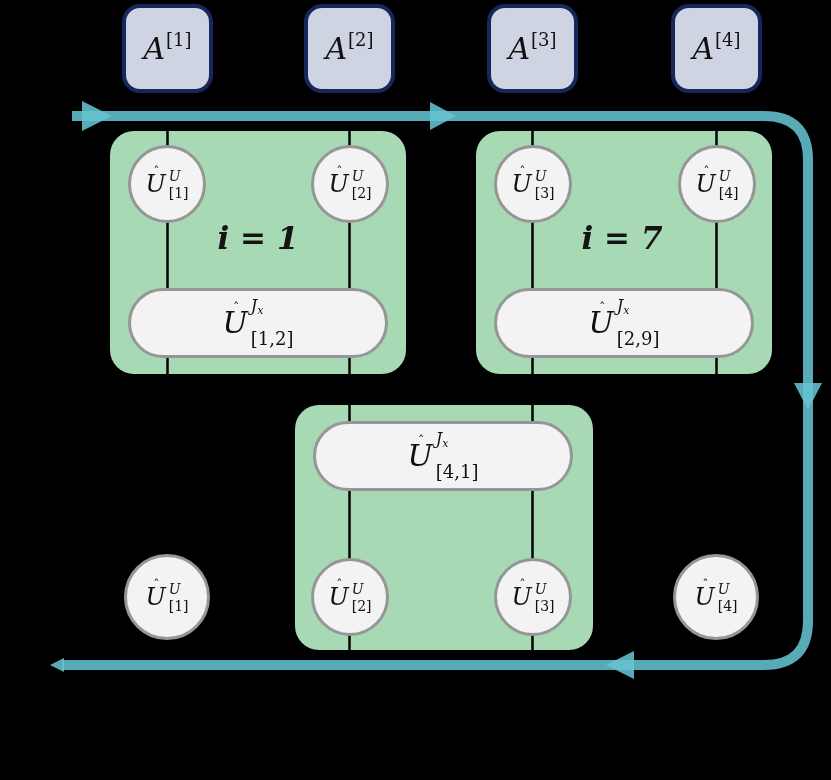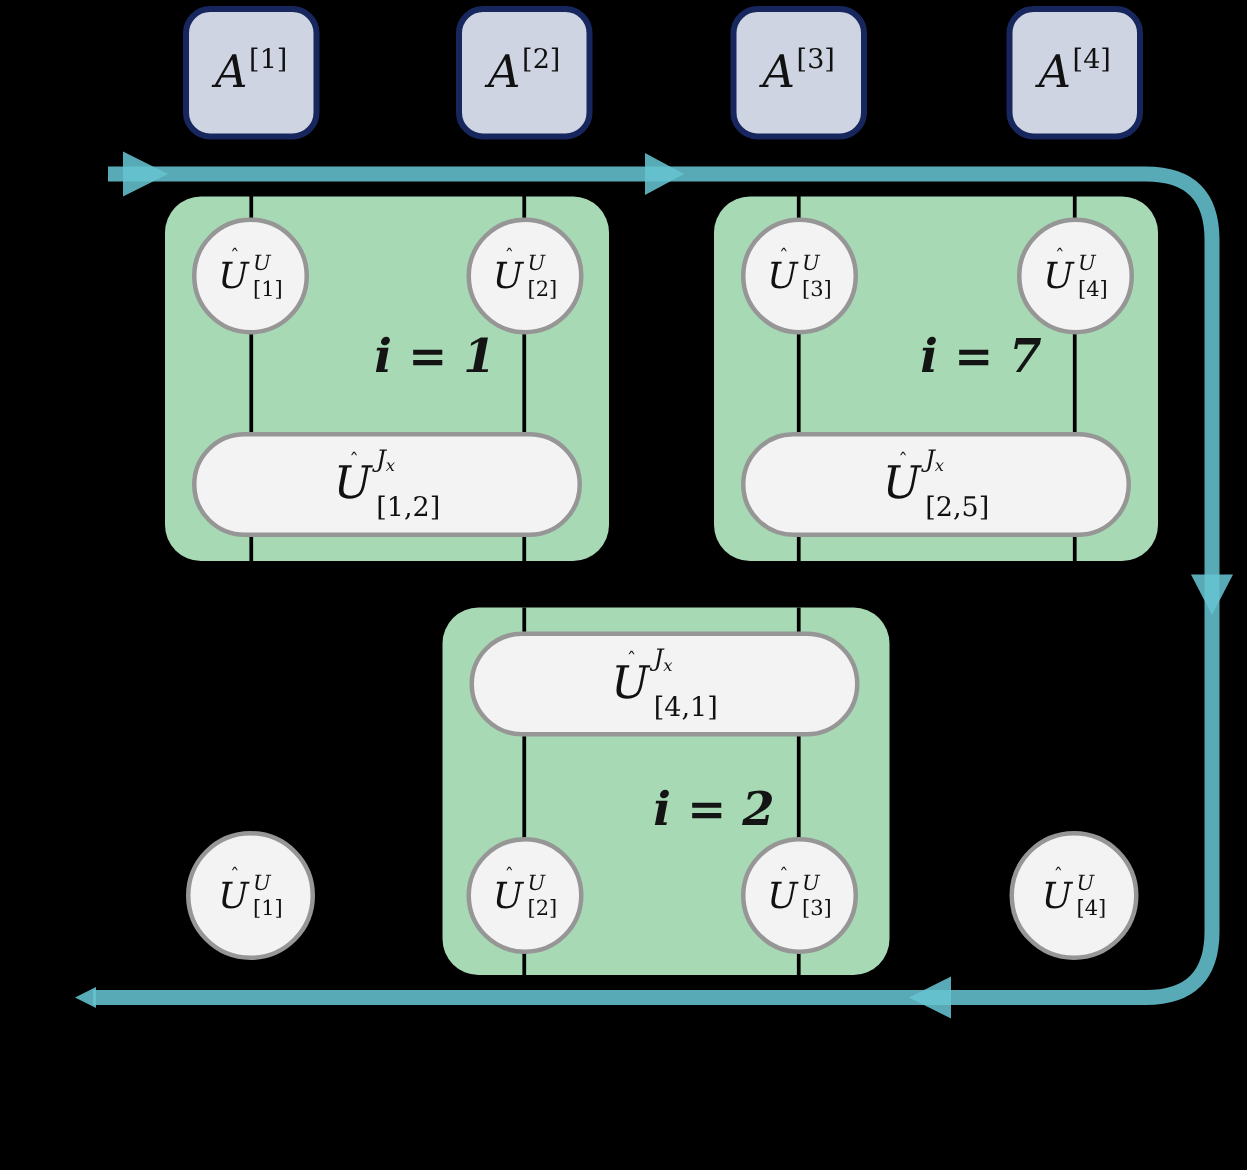--- a/index.html
+++ b/index.html
@@ -51,7 +51,7 @@
   
   .ilabel{
     position:absolute;z-index:2;transform:translate(-50%,-50%);
-    font-style:italic;font-weight:bold;font-size:31px;color:#141414;white-space:pre;margin-left:32px;
+    font-style:italic;font-weight:bold;font-size:31px;color:#141414;white-space:pre;
   }
 </style>
 </head>

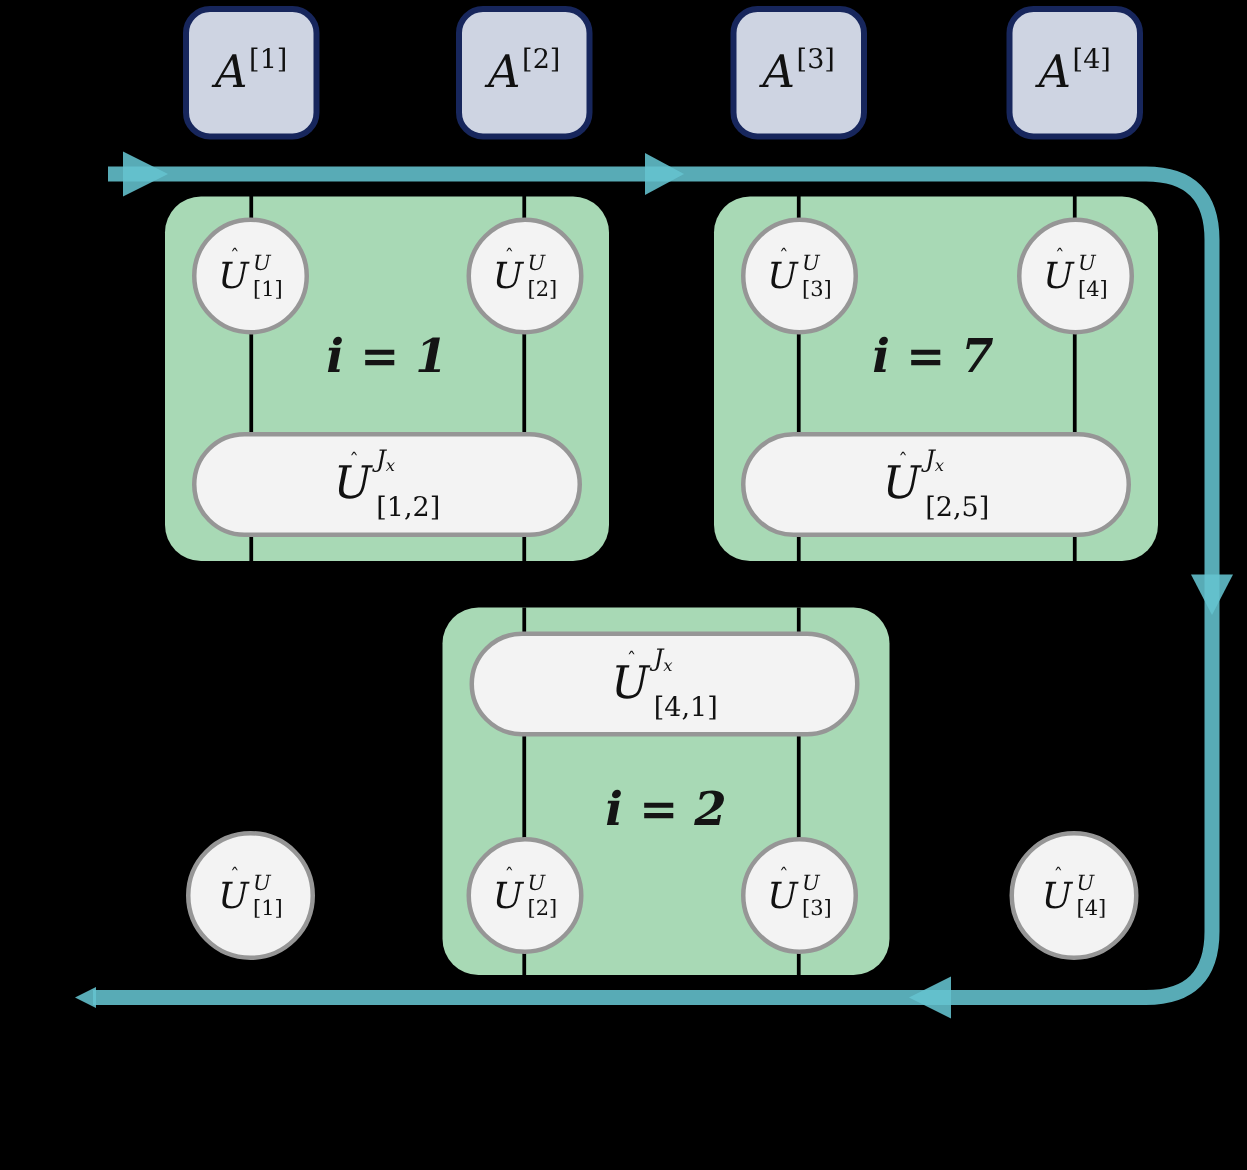--- a/index.html
+++ b/index.html
@@ -164,7 +164,7 @@
             <span>J</span>
             <span class="psup-x">x</span>
           </span>
-          <span class="ssub">[2,5]</span>
+          <span class="ssub">[2,9]</span>
         </span>
       </span>
   </div>

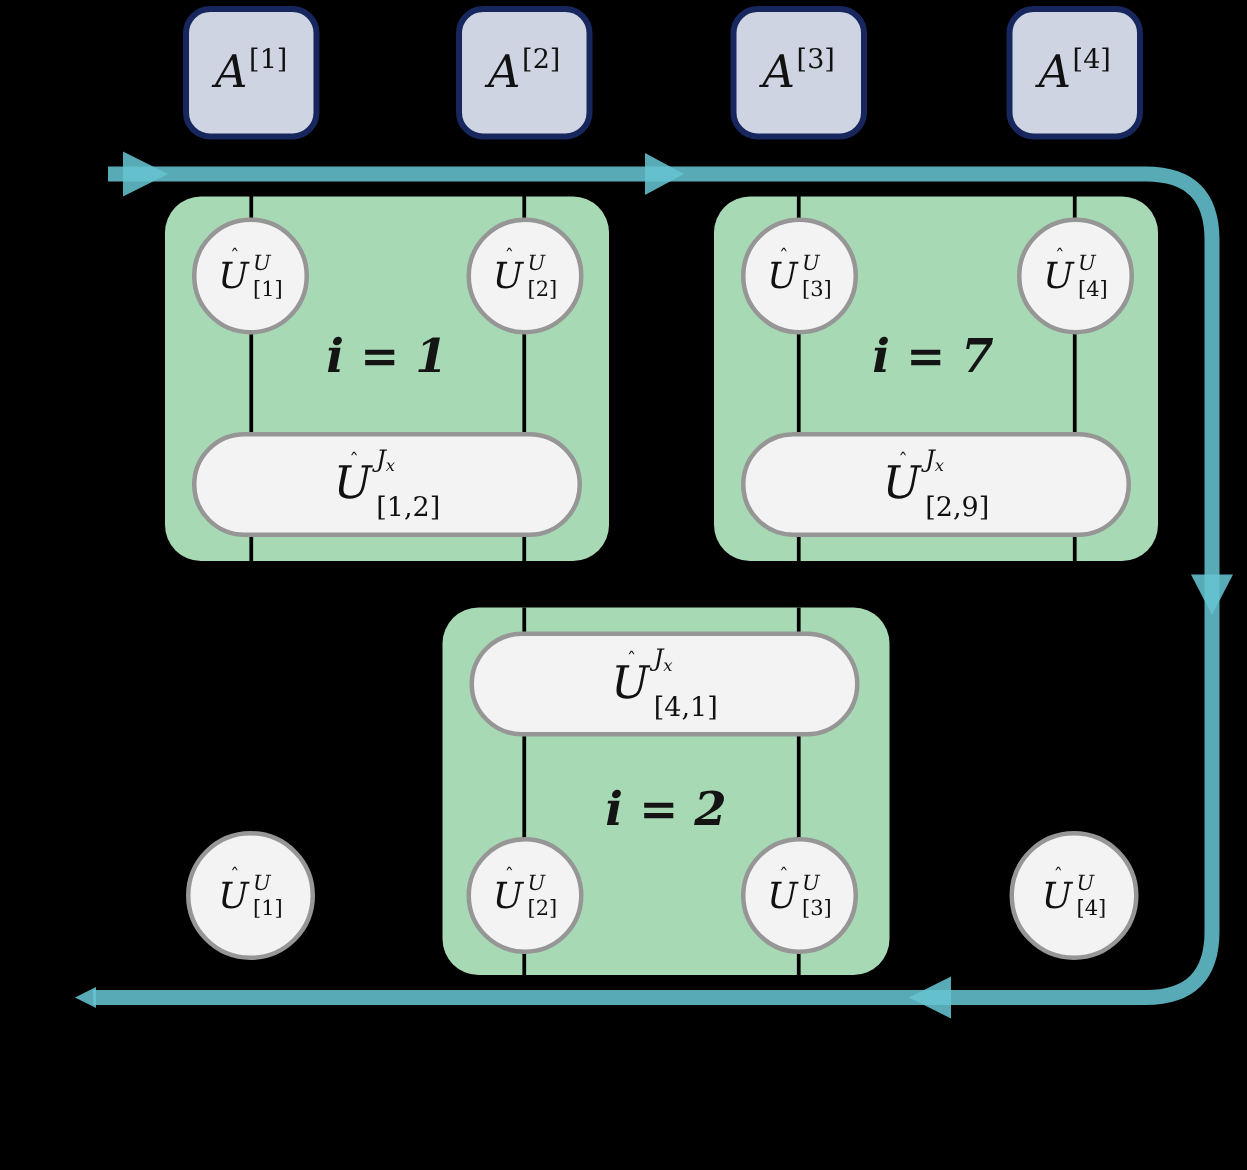--- a/index.html
+++ b/index.html
@@ -181,7 +181,6 @@
         </span>
       </span>
   </div>
-  <div class="ilabel" style="left:444px;top:540px">i = 2</div>
   <div class="circ d78" style="left:311px;top:558px">
     <span class="math">
         <span class="bw"><span class="hat">ˆ</span><span class="mbase">U</span></span>

